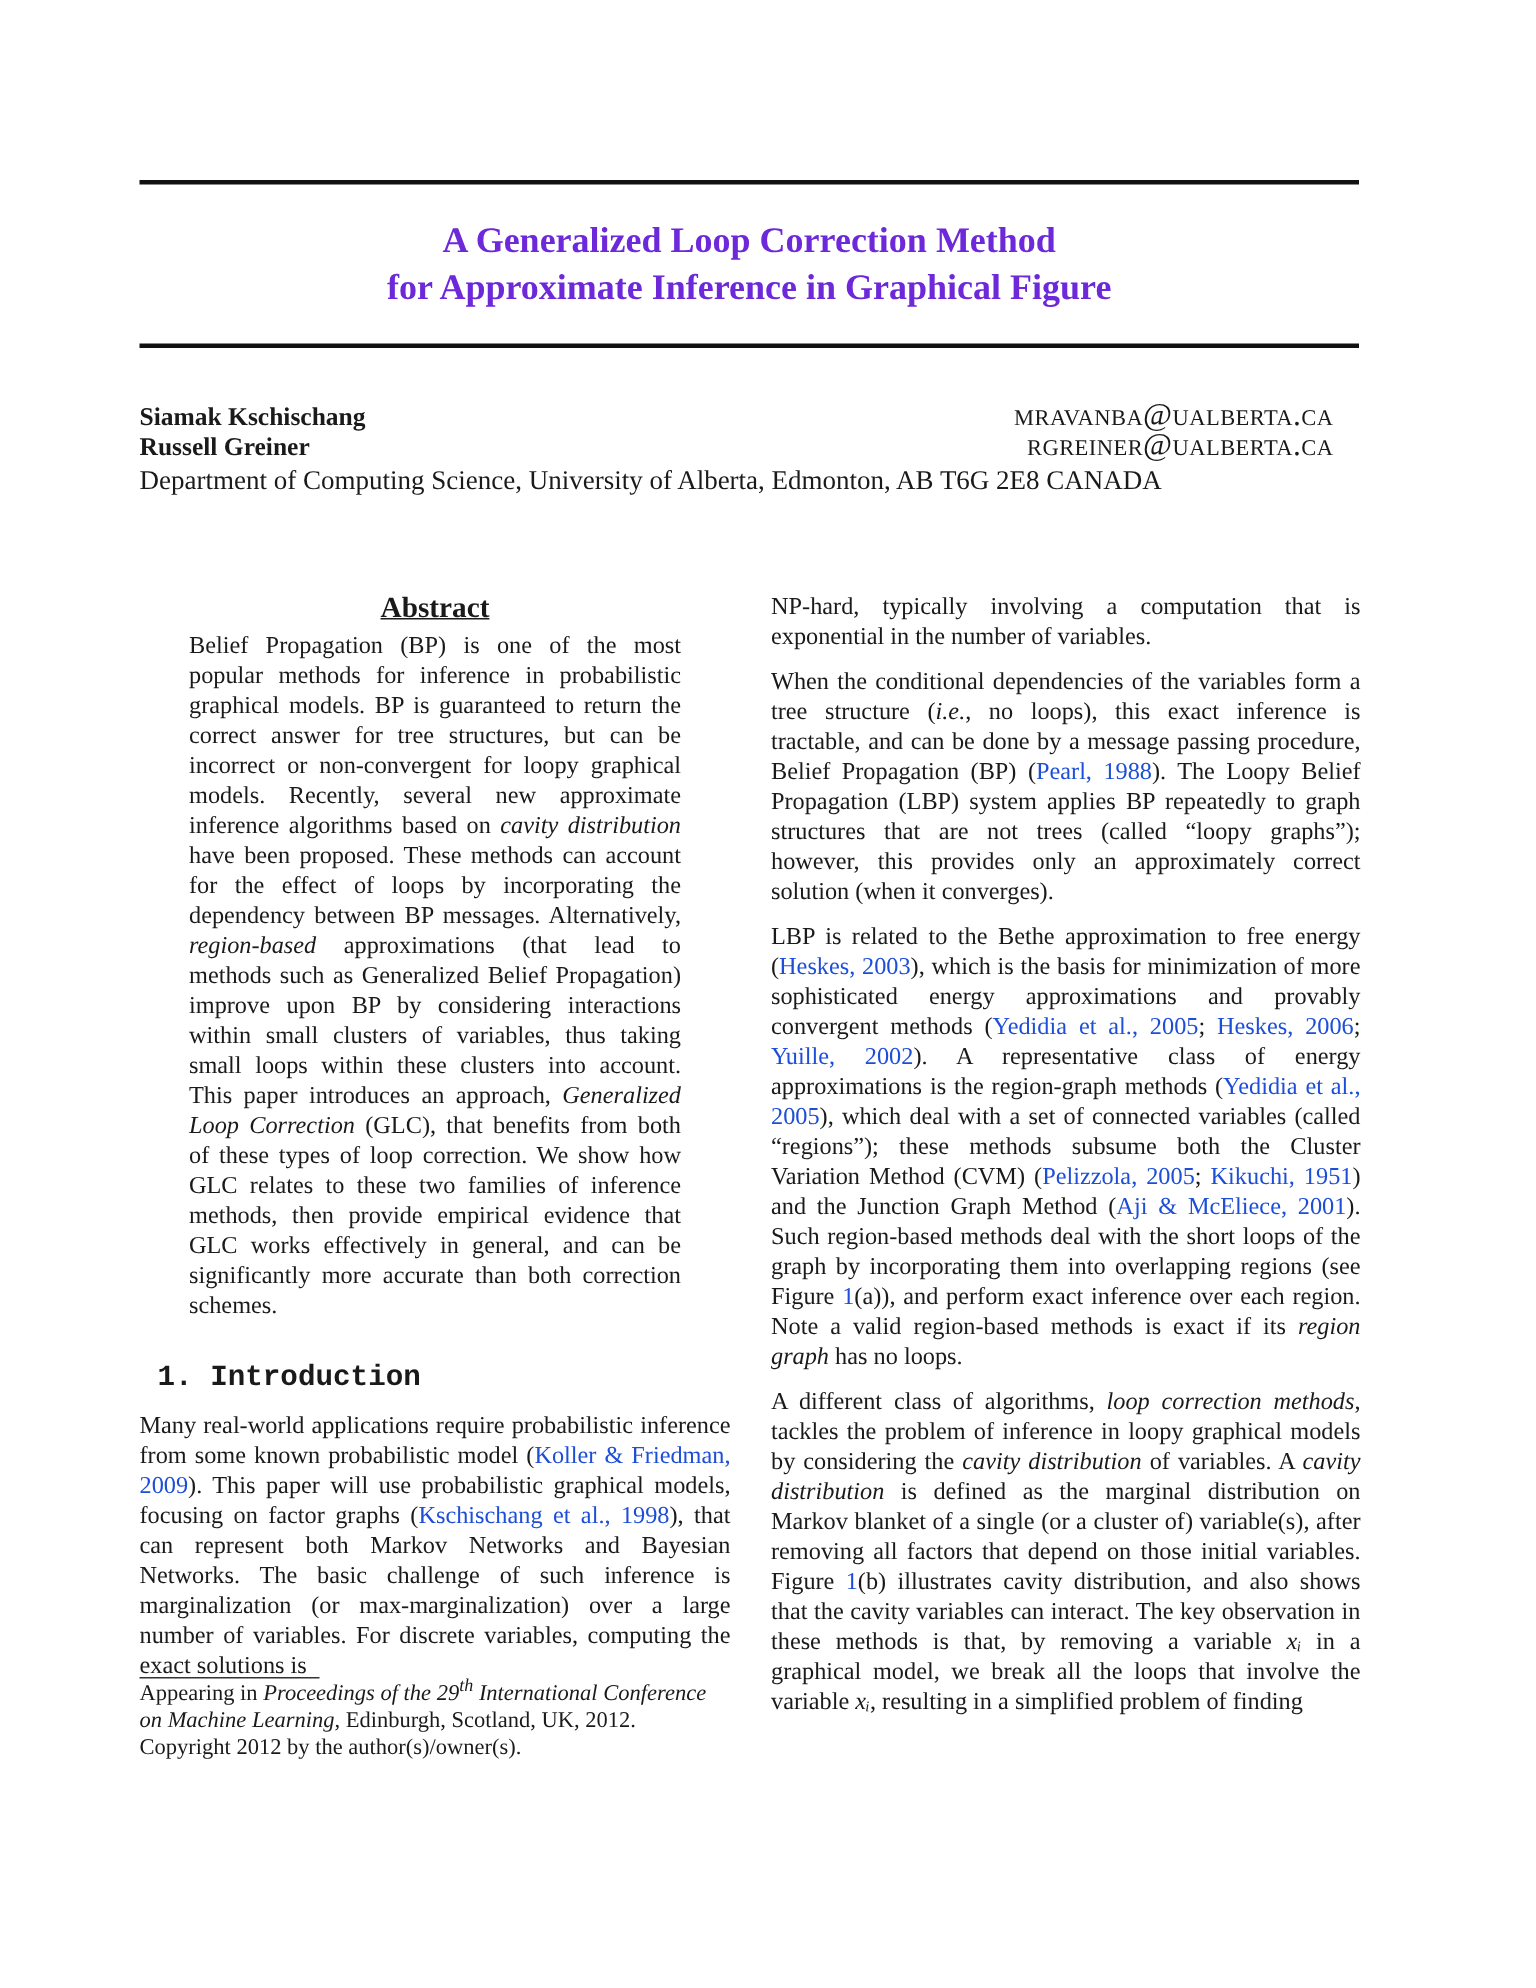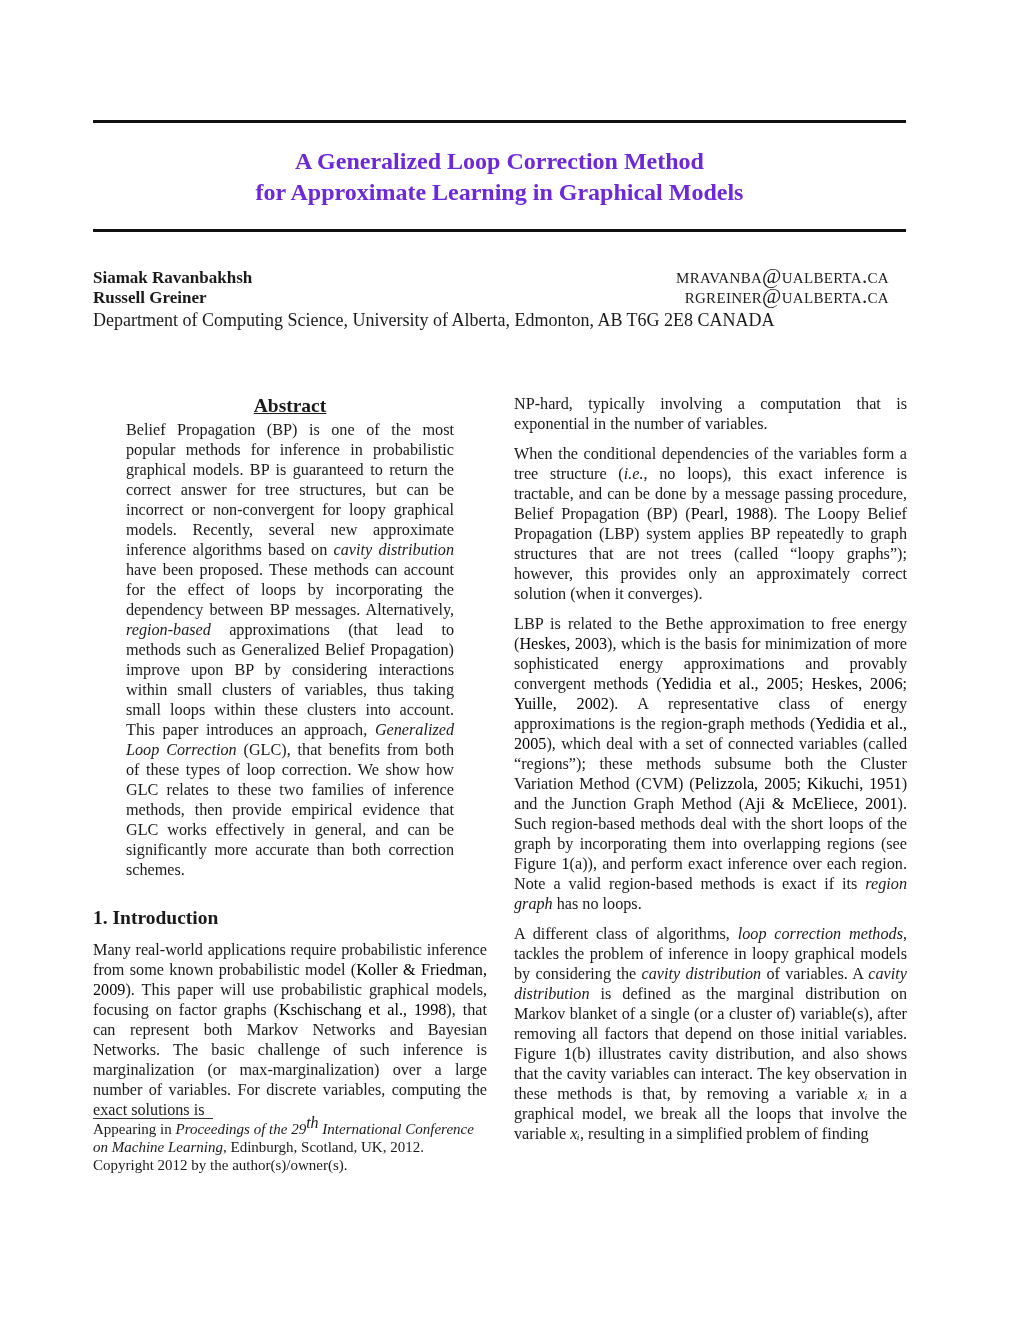--- a/index.html
+++ b/index.html
@@ -41,7 +41,7 @@
 <div class="rule top"></div>
 <div class="title">
   <div>A Generalized Loop Correction Method</div>
-  <div>for Approximate Learning in Graphical Models</div>
+  <div>for Approximate Inference in Graphical Figure</div>
 </div>
 <div class="rule bottom"></div>
 

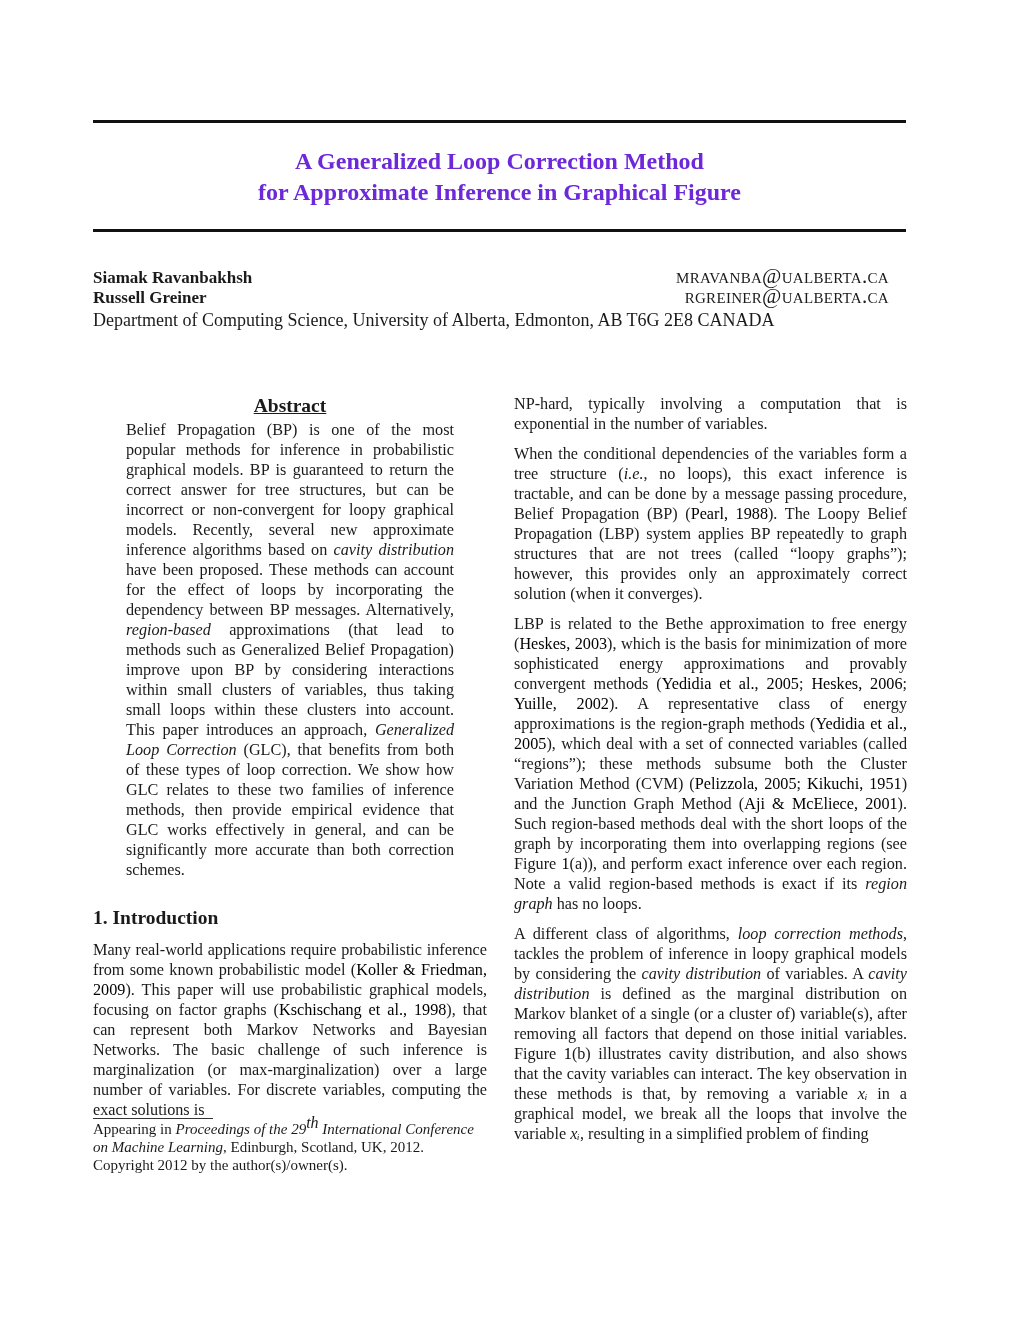--- a/index.html
+++ b/index.html
@@ -47,7 +47,7 @@
 
 <div class="authors">
   <div class="author-row">
-    <span class="author-name">Siamak Ravanbakhsh</span>
+    <span class="author-name">Siamak Kschischang</span>
     <span class="author-email">mravanba@ualberta.ca</span>
   </div>
   <div class="author-row">

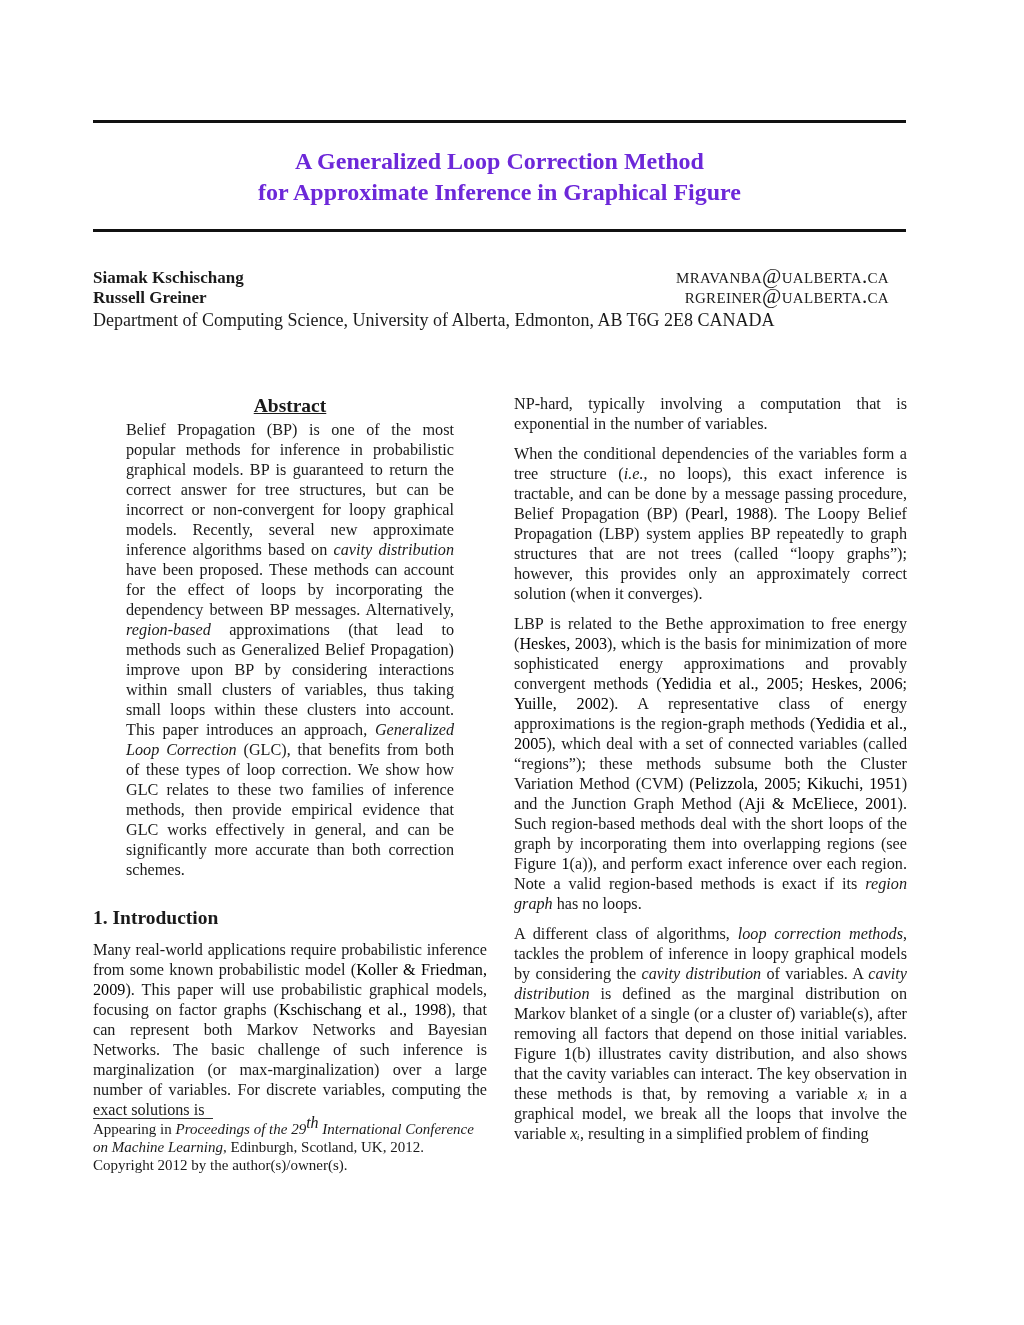--- a/index.html
+++ b/index.html
@@ -29,7 +29,7 @@
   .abstract-body { margin: 0 33px 0 33px; }
   .sec-head { font-weight: bold; font-size: 19.5px; line-height: 24px; margin: 26px 0 10px 0; }
   p { margin: 0 0 10px 0; }
-  .cite { color: #000000; }
+  .cite { color: #1d4ed8; }
   em { font-style: italic; }
   .footnote-rule { width: 120px; height: 1px; background: #333; margin: 0; position: relative; top: -2px; }
   .footnote { font-size: 15px; line-height: 18px; text-align: left; margin-top: -1px; }

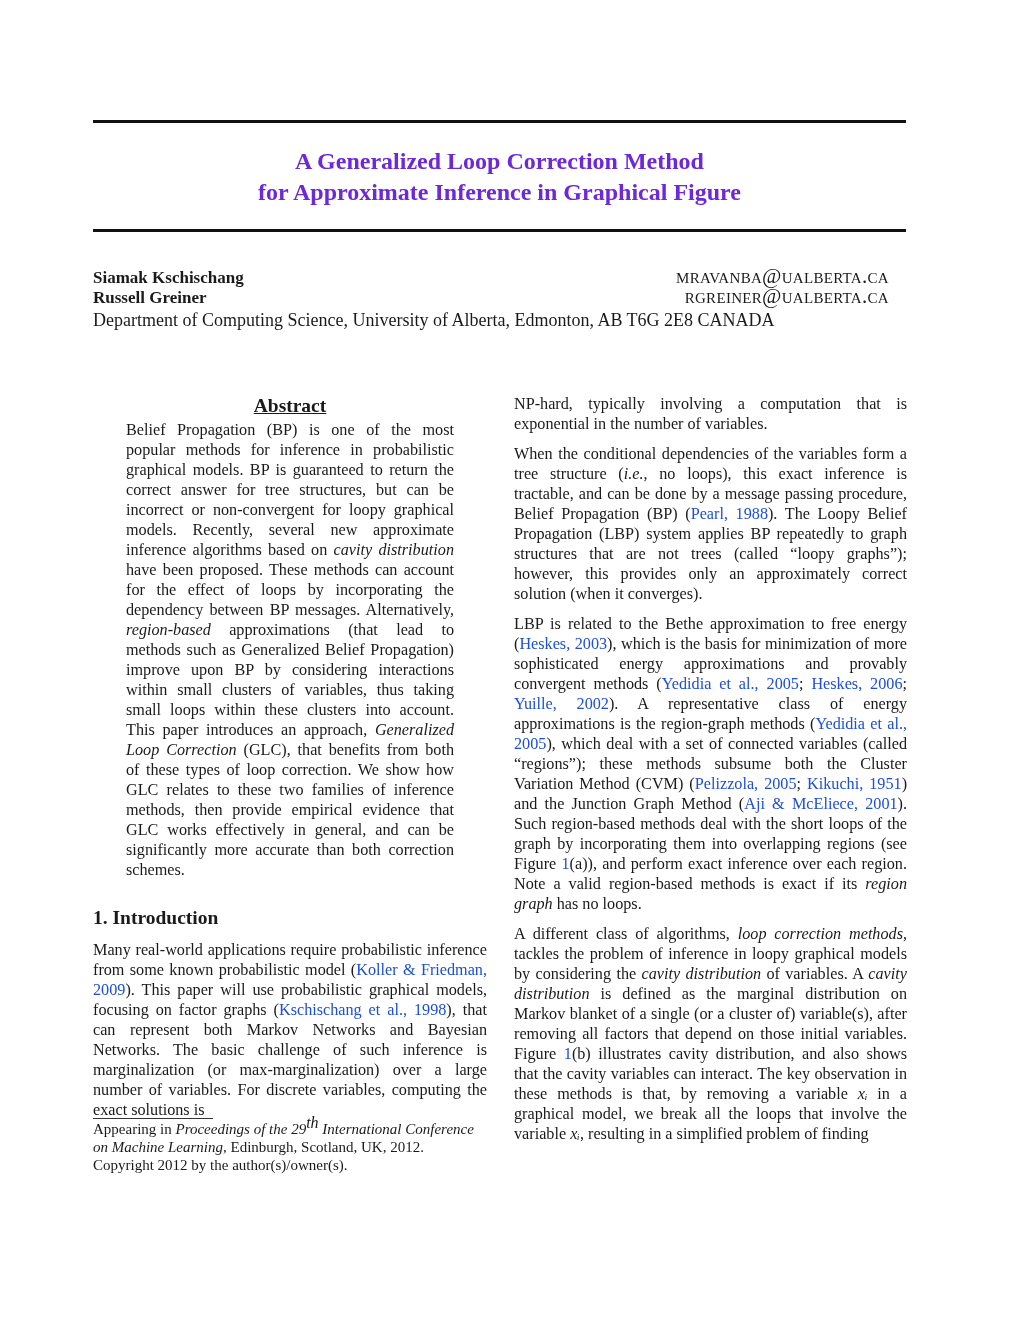--- a/index.html
+++ b/index.html
@@ -27,7 +27,7 @@
   .col.right { left: 514px; width: 393px; }
   .abstract-head { text-align: center; font-weight: bold; font-size: 19.5px; line-height: 24px; margin: 0 0 2px 0; text-decoration: underline; }
   .abstract-body { margin: 0 33px 0 33px; }
-  .sec-head { font-weight: bold; font-size: 19.5px; line-height: 24px; margin: 26px 0 10px 0; }
+  .sec-head { font-weight: bold; font-size: 19.5px; line-height: 24px; margin: 26px 0 10px 12px; font-family: Liberation Mono, monospace; }
   p { margin: 0 0 10px 0; }
   .cite { color: #1d4ed8; }
   em { font-style: italic; }

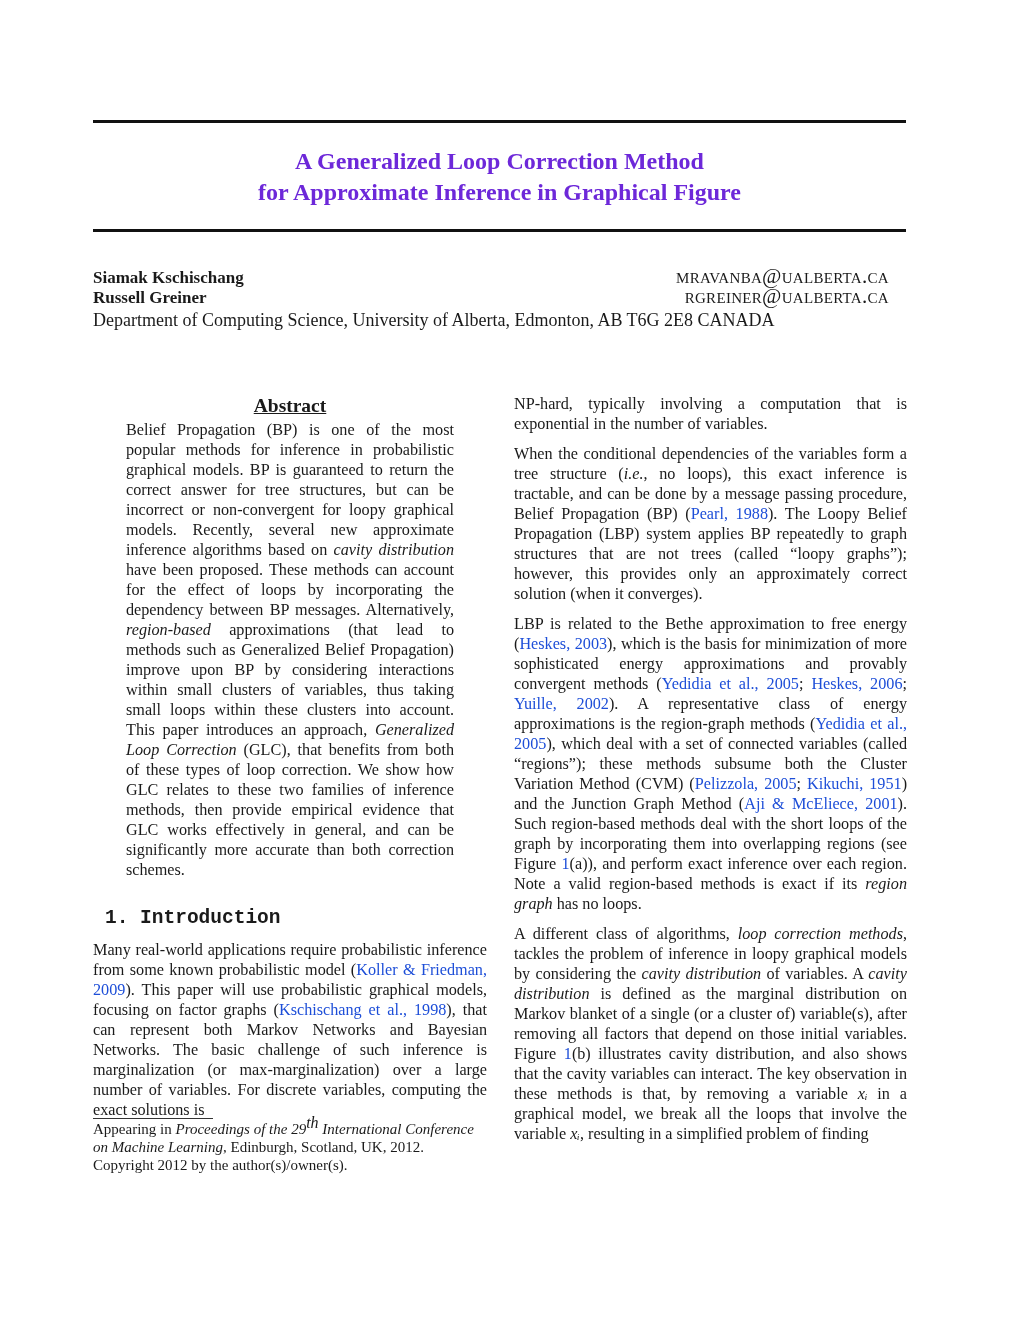--- a/index.html
+++ b/index.html
@@ -33,7 +33,7 @@
   em { font-style: italic; }
   .footnote-rule { width: 120px; height: 1px; background: #333; margin: 0; position: relative; top: -2px; }
   .footnote { font-size: 15px; line-height: 18px; text-align: left; margin-top: -1px; }
-  sup { font-size: 16px; line-height: 0; }
+  sup { font-size: 12px; line-height: 0; }
 </style>
 </head>
 <body>

